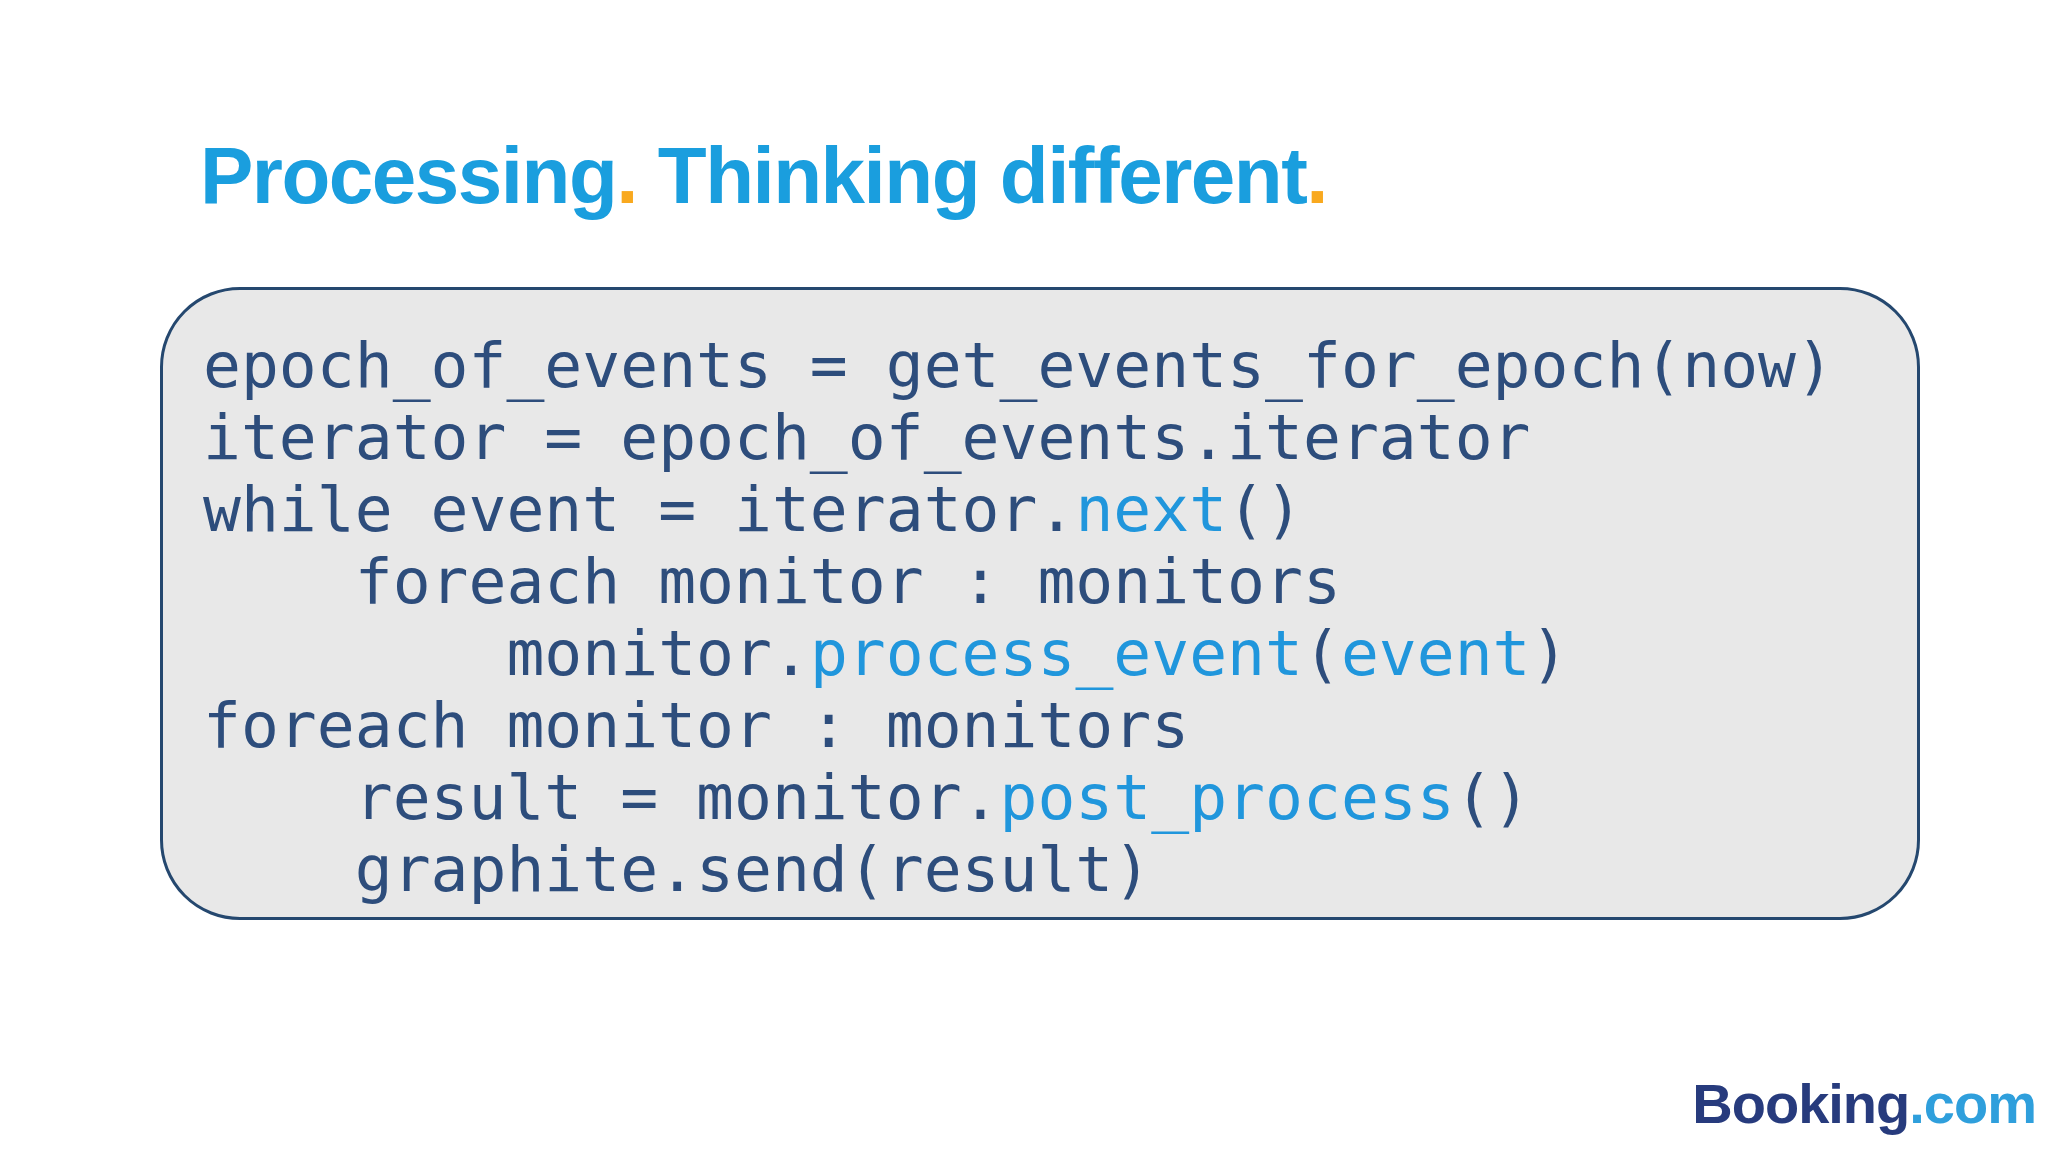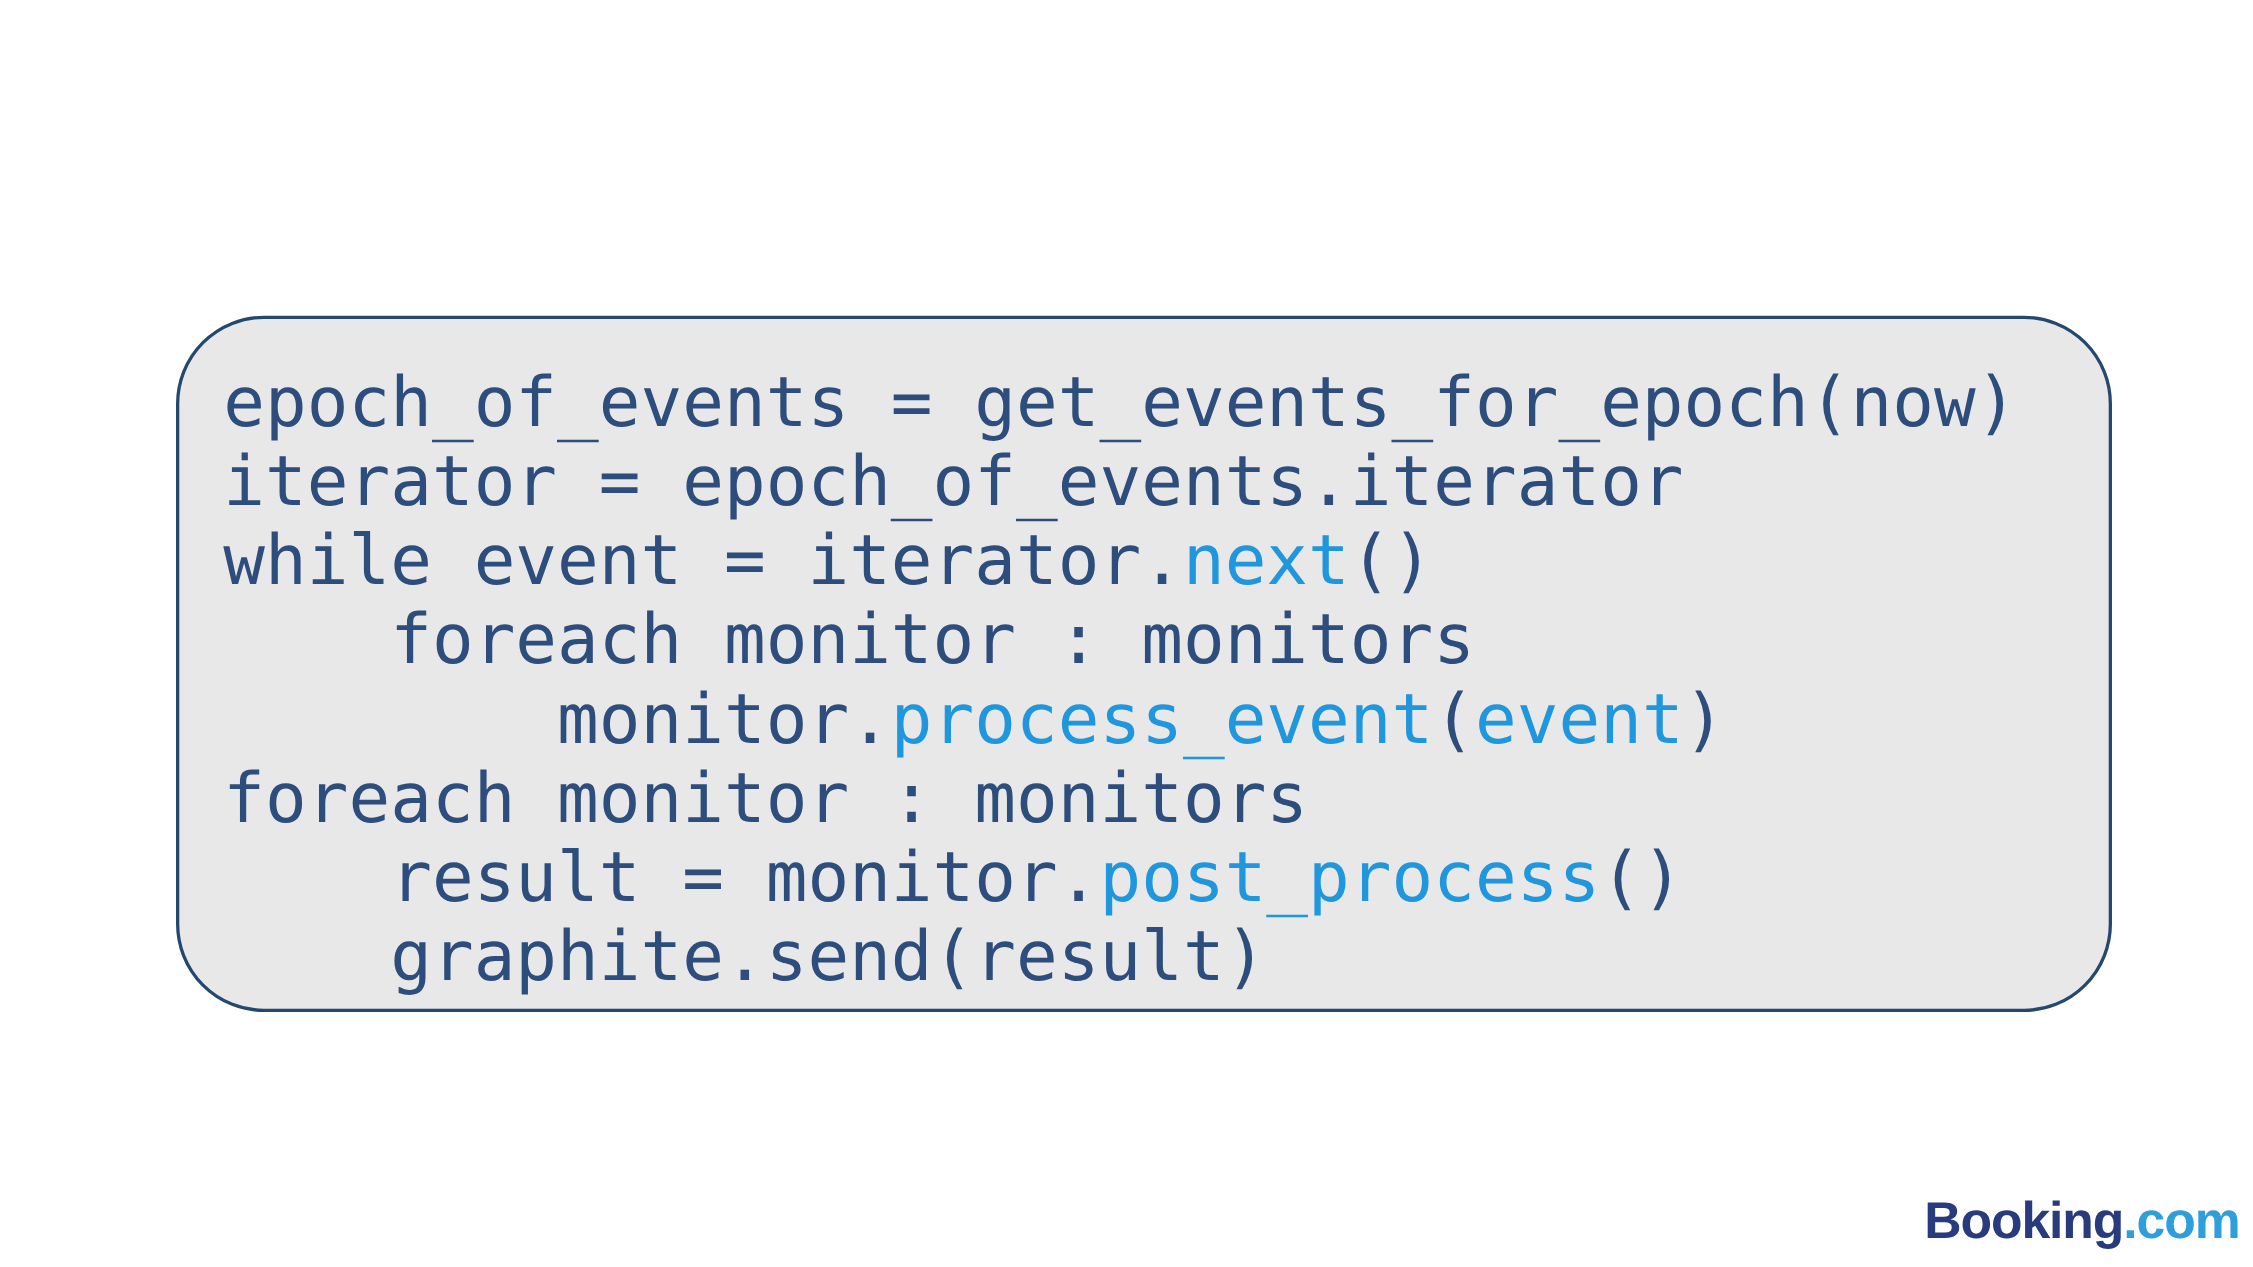--- a/index.html
+++ b/index.html
@@ -81,6 +81,7 @@
 
 <div class="slide">
 
+  <h1 class="title"><span>Processing</span><span class="accent">.</span><span> Thinking different</span><span class="accent">.</span></h1>
 
   <div class="code-box">
     <pre class="code"><div class="code-line"><span>epoch_of_events = get_events_for_epoch(now)</span></div><div class="code-line"><span>iterator = epoch_of_events.iterator</span></div><div class="code-line"><span>while event = iterator.</span><span class="hl">next</span><span>()</span></div><div class="code-line"><span>    foreach monitor : monitors</span></div><div class="code-line"><span>        monitor.</span><span class="hl">process_event</span><span>(</span><span class="hl">event</span><span>)</span></div><div class="code-line"><span>foreach monitor : monitors</span></div><div class="code-line"><span>    result = monitor.</span><span class="hl">post_process</span><span>()</span></div><div class="code-line"><span>    graphite.send(result)</span></div></pre>

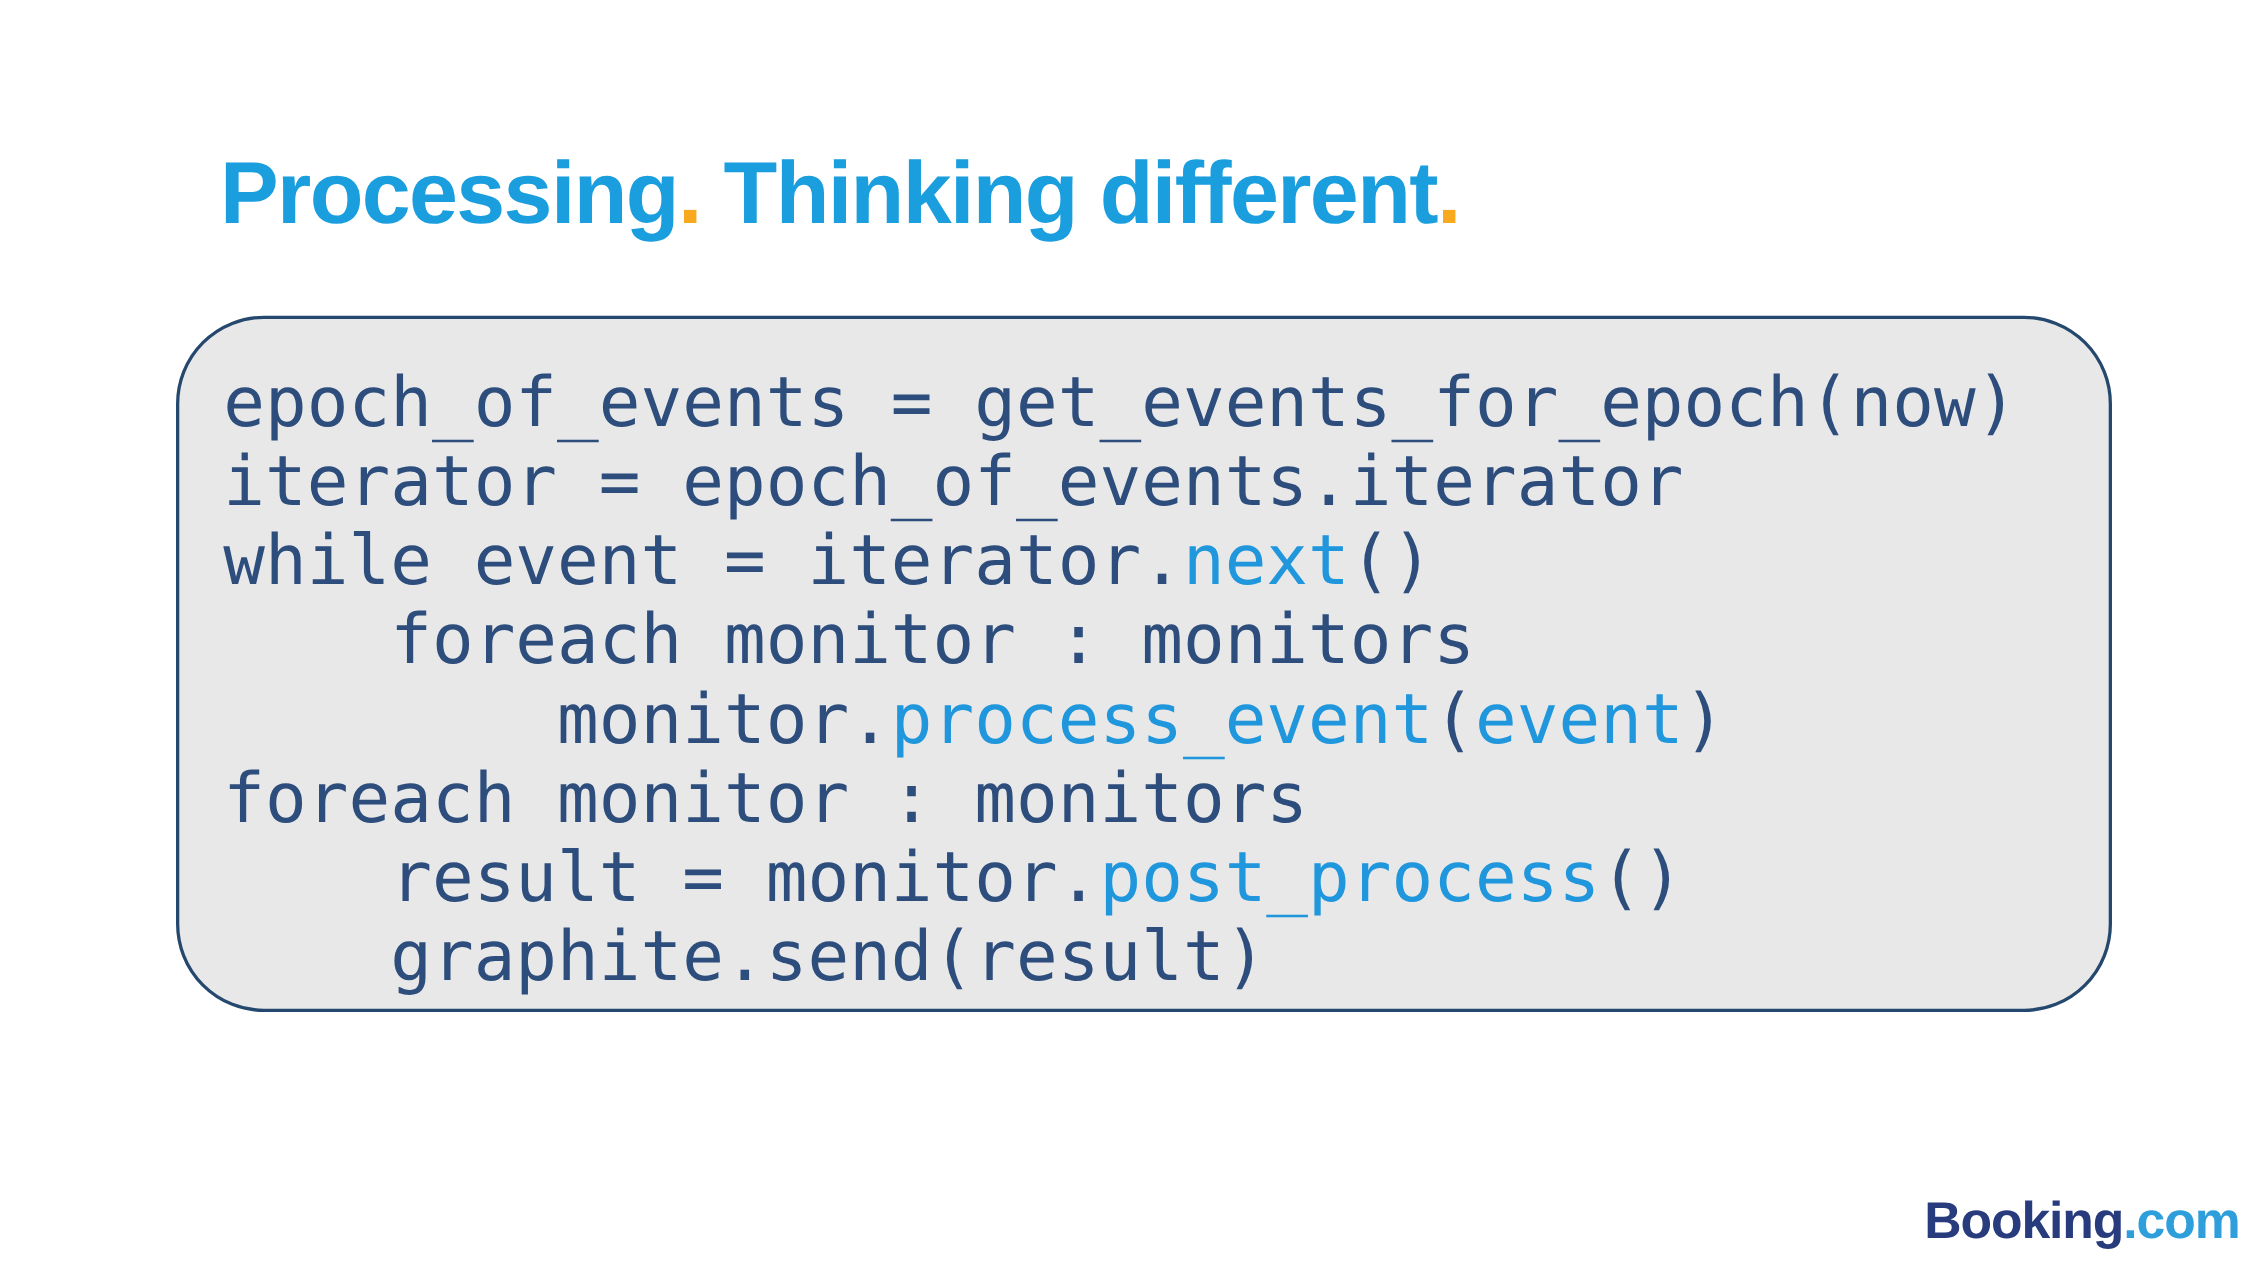--- a/index.html
+++ b/index.html
@@ -69,7 +69,7 @@
     position: absolute;
     right: 12px;
     bottom: 16px;
-    font-size: 47px;
+    font-size: 56px;
     font-weight: 700;
     letter-spacing: -1px;
   }

